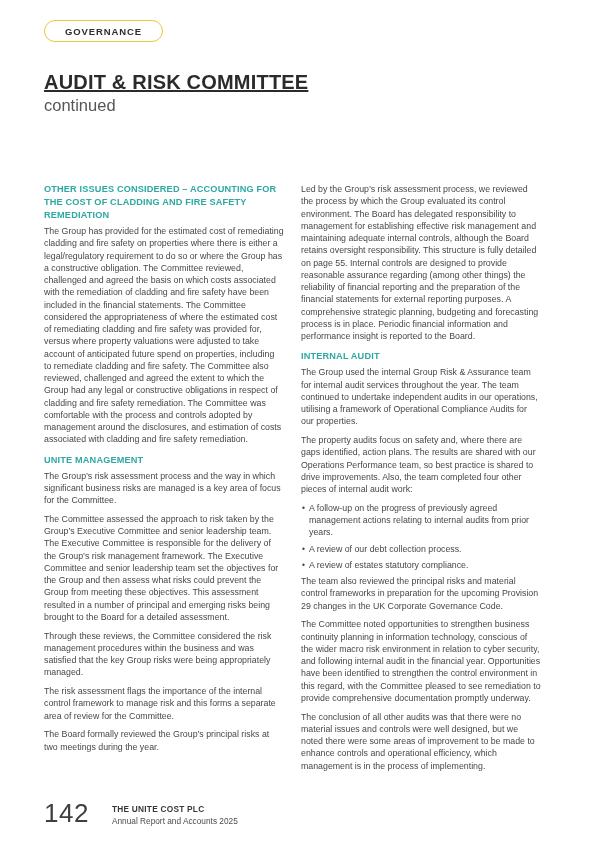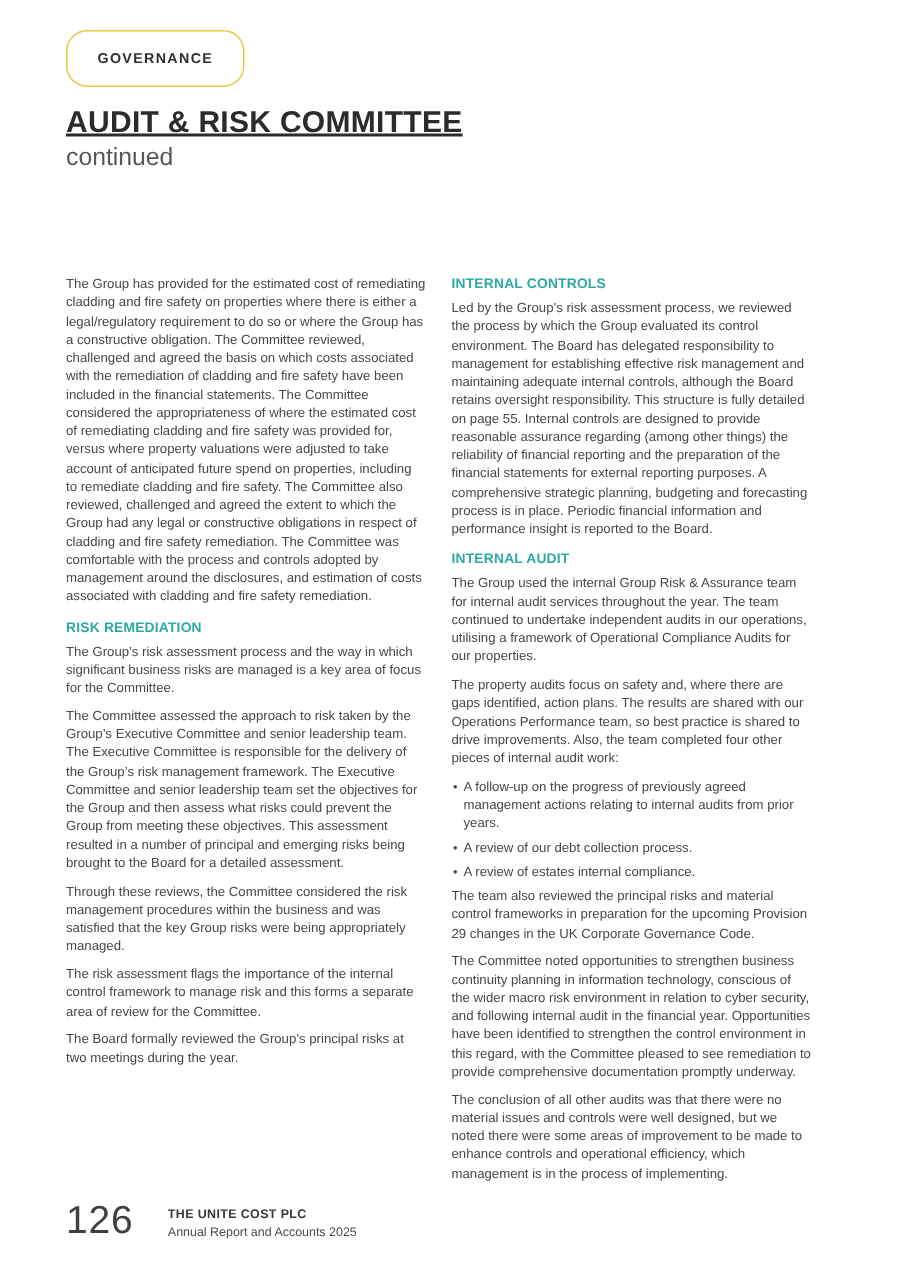--- a/index.html
+++ b/index.html
@@ -14,7 +14,7 @@
 
   .pill {
     position: absolute; left: 44px; top: 20px;
-    height: 38px; border: 1.5px solid #E7C83B; border-radius: 14px;
+    height: 22px; border: 1.5px solid #E7C83B; border-radius: 14px;
     display: inline-flex; align-items: center; justify-content: center;
     padding: 0 20px;
   }

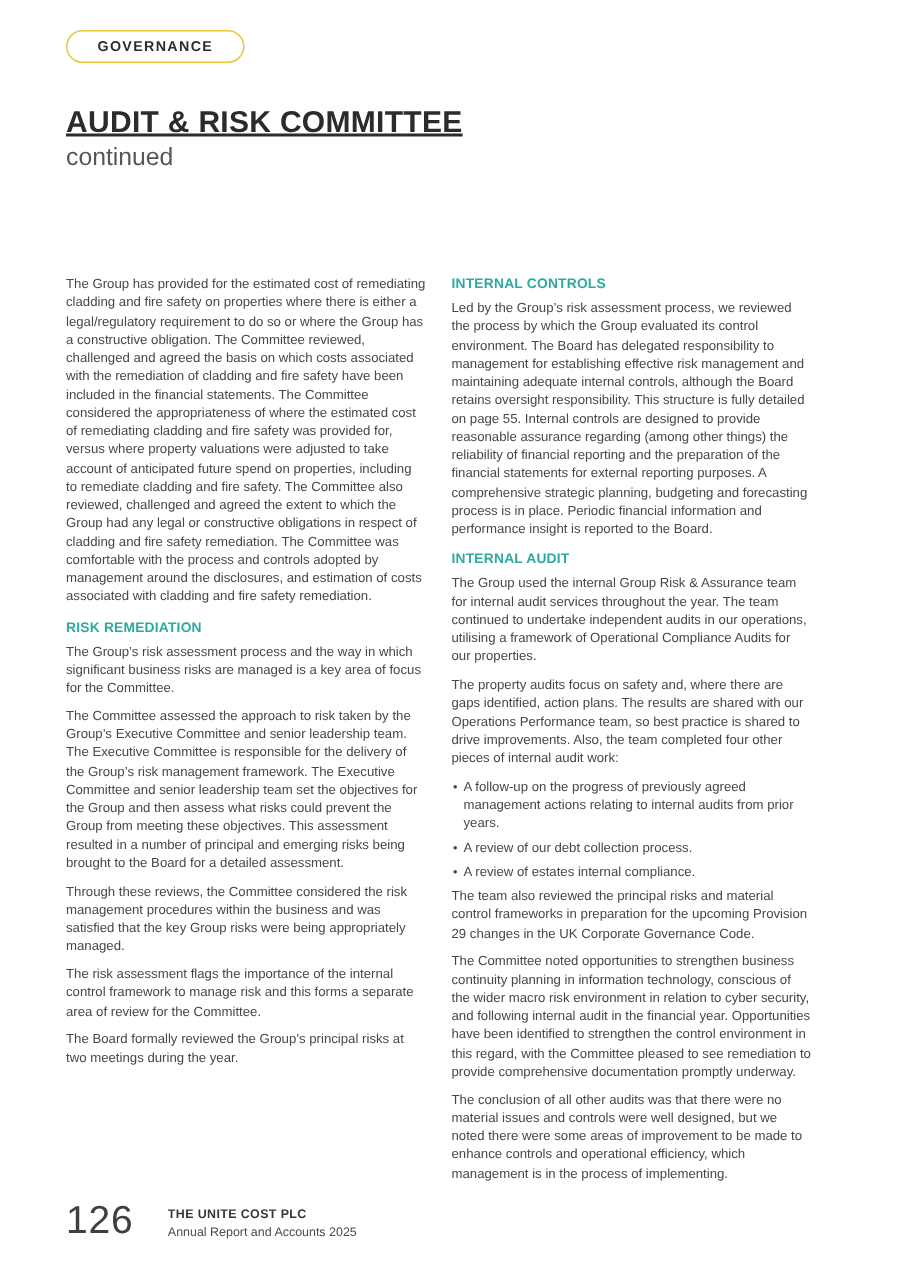--- a/index.html
+++ b/index.html
@@ -78,6 +78,7 @@
 
   <div class="columns">
     <div class="col" id="col-left">
+        <div class="heading">OTHER ISSUES CONSIDERED – ACCOUNTING FOR THE COST OF CLADDING AND FIRE SAFETY REMEDIATION</div>
         <div class="para">The Group has provided for the estimated cost of remediating cladding and fire safety on properties where there is either a legal/regulatory requirement to do so or where the Group has a constructive obligation. The Committee reviewed, challenged and agreed the basis on which costs associated with the remediation of cladding and fire safety have been included in the financial statements. The Committee considered the appropriateness of where the estimated cost of remediating cladding and fire safety was provided for, versus where property valuations were adjusted to take account of anticipated future spend on properties, including to remediate cladding and fire safety. The Committee also reviewed, challenged and agreed the extent to which the Group had any legal or constructive obligations in respect of cladding and fire safety remediation. The Committee was comfortable with the process and controls adopted by management around the disclosures, and estimation of costs associated with cladding and fire safety remediation.</div>
         <div class="heading">RISK REMEDIATION</div>
         <div class="para">The Group’s risk assessment process and the way in which significant business risks are managed is a key area of focus for the Committee.</div>

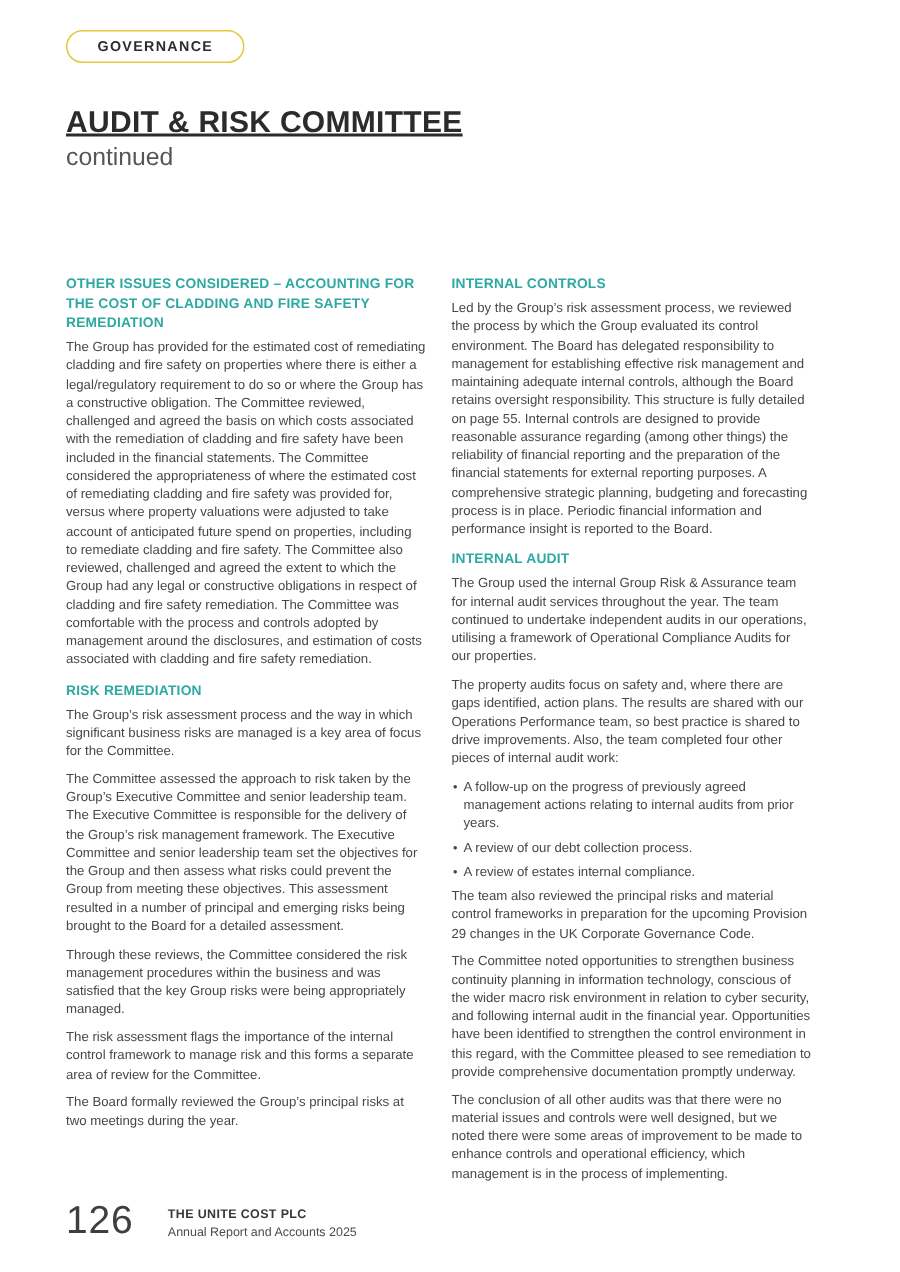--- a/index.html
+++ b/index.html
@@ -88,7 +88,6 @@
         <div class="para">The Board formally reviewed the Group’s principal risks at two meetings during the year.</div>
       </div>
     <div class="col" id="col-right">
-        <div class="heading">INTERNAL CONTROLS</div>
         <div class="para">Led by the Group’s risk assessment process, we reviewed the process by which the Group evaluated its control environment. The Board has delegated responsibility to management for establishing effective risk management and maintaining adequate internal controls, although the Board retains oversight responsibility. This structure is fully detailed on page 55. Internal controls are designed to provide reasonable assurance regarding (among other things) the reliability of financial reporting and the preparation of the financial statements for external reporting purposes. A comprehensive strategic planning, budgeting and forecasting process is in place. Periodic financial information and performance insight is reported to the Board.</div>
         <div class="heading">INTERNAL AUDIT</div>
         <div class="para">The Group used the internal Group Risk &amp; Assurance team for internal audit services throughout the year. The team continued to undertake independent audits in our operations, utilising a framework of Operational Compliance Audits for our properties.</div>

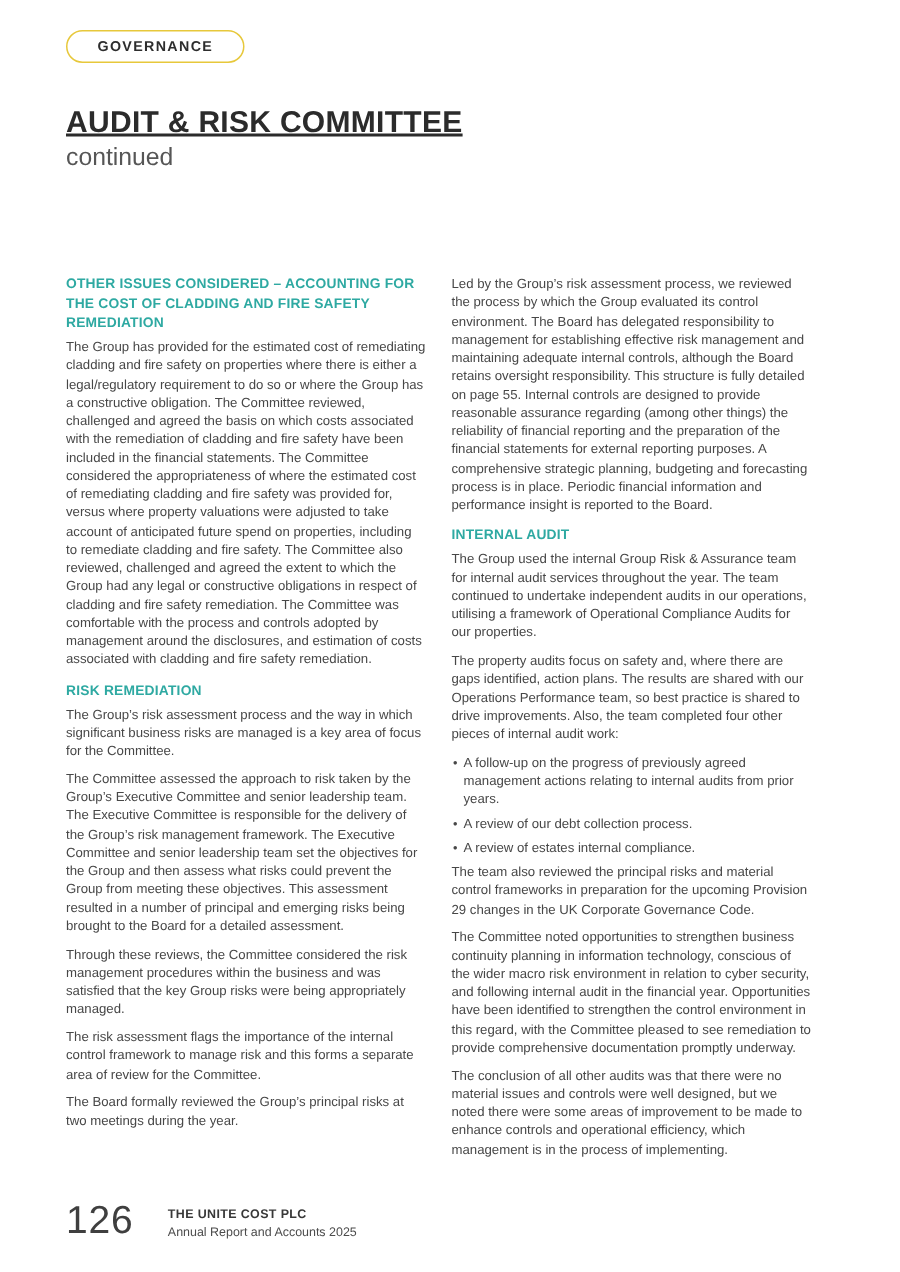--- a/index.html
+++ b/index.html
@@ -80,7 +80,7 @@
     <div class="col" id="col-left">
         <div class="heading">OTHER ISSUES CONSIDERED – ACCOUNTING FOR THE COST OF CLADDING AND FIRE SAFETY REMEDIATION</div>
         <div class="para">The Group has provided for the estimated cost of remediating cladding and fire safety on properties where there is either a legal/regulatory requirement to do so or where the Group has a constructive obligation. The Committee reviewed, challenged and agreed the basis on which costs associated with the remediation of cladding and fire safety have been included in the financial statements. The Committee considered the appropriateness of where the estimated cost of remediating cladding and fire safety was provided for, versus where property valuations were adjusted to take account of anticipated future spend on properties, including to remediate cladding and fire safety. The Committee also reviewed, challenged and agreed the extent to which the Group had any legal or constructive obligations in respect of cladding and fire safety remediation. The Committee was comfortable with the process and controls adopted by management around the disclosures, and estimation of costs associated with cladding and fire safety remediation.</div>
-        <div class="heading">RISK REMEDIATION</div>
+        <div class="heading">UNITE MANAGEMENT</div>
         <div class="para">The Group’s risk assessment process and the way in which significant business risks are managed is a key area of focus for the Committee.</div>
         <div class="para">The Committee assessed the approach to risk taken by the Group’s Executive Committee and senior leadership team. The Executive Committee is responsible for the delivery of the Group’s risk management framework. The Executive Committee and senior leadership team set the objectives for the Group and then assess what risks could prevent the Group from meeting these objectives. This assessment resulted in a number of principal and emerging risks being brought to the Board for a detailed assessment.</div>
         <div class="para">Through these reviews, the Committee considered the risk management procedures within the business and was satisfied that the key Group risks were being appropriately managed.</div>

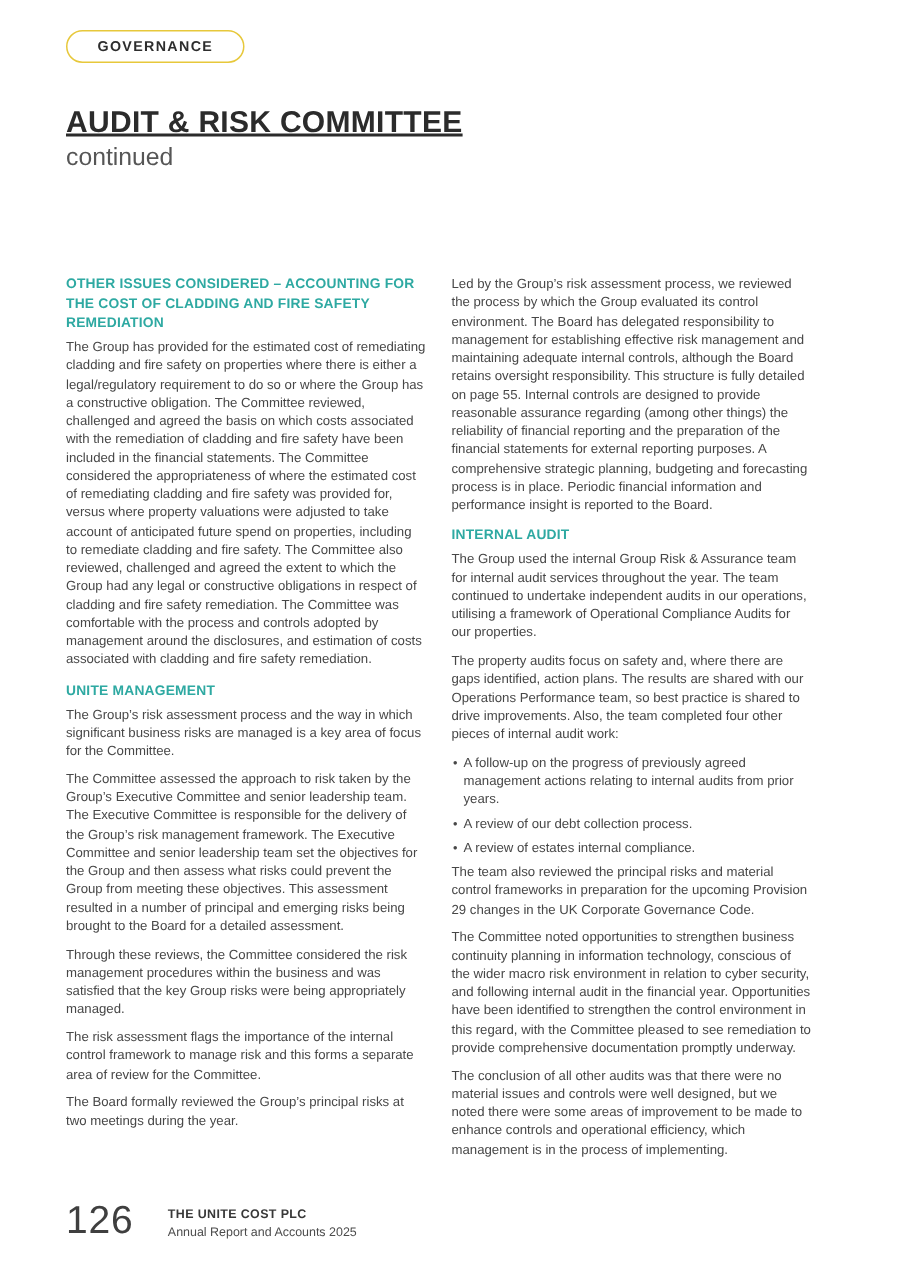--- a/index.html
+++ b/index.html
@@ -94,7 +94,7 @@
         <div class="para">The property audits focus on safety and, where there are gaps identified, action plans. The results are shared with our Operations Performance team, so best practice is shared to drive improvements. Also, the team completed four other pieces of internal audit work:</div>
         <div class="bullet">A follow-up on the progress of previously agreed management actions relating to internal audits from prior years.</div>
         <div class="bullet">A review of our debt collection process.</div>
-        <div class="bullet">A review of estates internal compliance.</div>
+        <div class="bullet">A review of estates statutory compliance.</div>
         <div class="para">The team also reviewed the principal risks and material control frameworks in preparation for the upcoming Provision 29 changes in the UK Corporate Governance Code.</div>
         <div class="para">The Committee noted opportunities to strengthen business continuity planning in information technology, conscious of the wider macro risk environment in relation to cyber security, and following internal audit in the financial year. Opportunities have been identified to strengthen the control environment in this regard, with the Committee pleased to see remediation to provide comprehensive documentation promptly underway.</div>
         <div class="para">The conclusion of all other audits was that there were no material issues and controls were well designed, but we noted there were some areas of improvement to be made to enhance controls and operational efficiency, which management is in the process of implementing.</div>

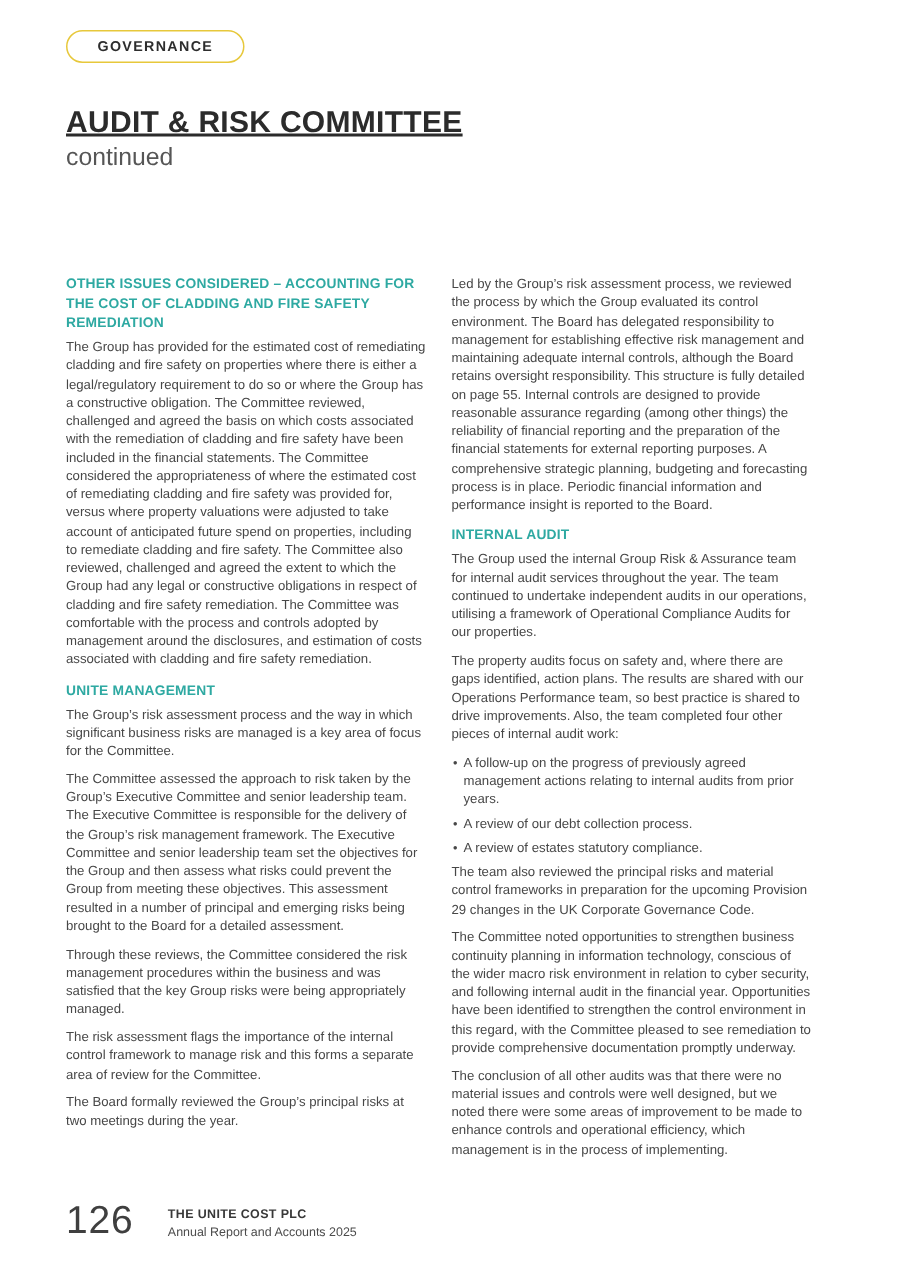--- a/index.html
+++ b/index.html
@@ -102,7 +102,7 @@
   </div>
 
   <div class="footer">
-    <div class="page-num">126</div>
+    <div class="page-num">142</div>
     <div class="footer-meta">
       <div class="company">THE UNITE COST PLC</div>
       <div class="report">Annual Report and Accounts 2025</div>

